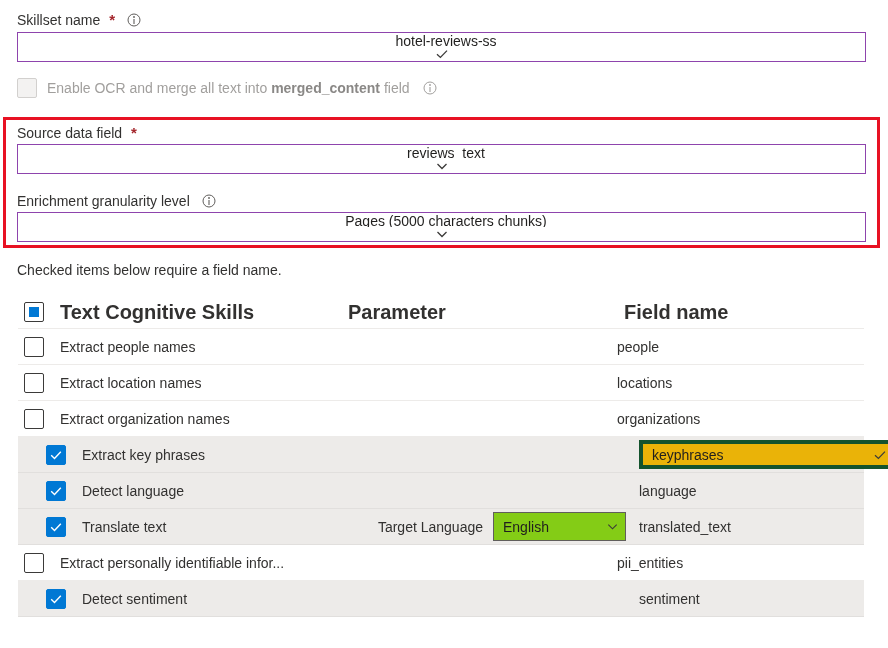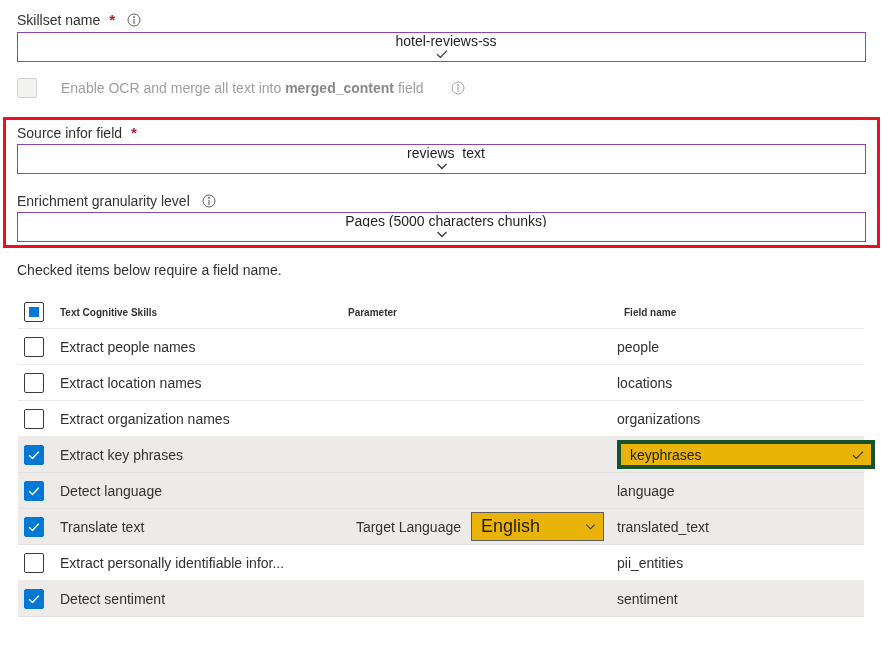--- a/index.html
+++ b/index.html
@@ -62,7 +62,7 @@
 
   .ocr-row {
     position: absolute; left: 17px; top: 78px;
-    display: flex; align-items: center; gap: 24px;
+    display: flex; align-items: center; gap: 10px;
   }
   .cb {
     width: 20px; height: 20px;

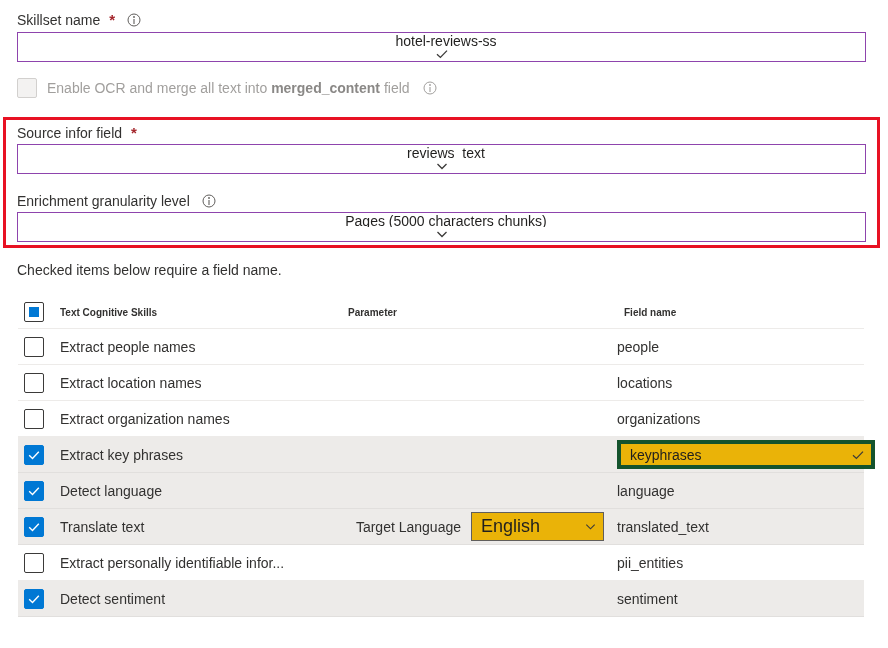--- a/index.html
+++ b/index.html
@@ -194,7 +194,7 @@
   <div class="redbox"></div>
 
   <div class="field-label src-label">
-    <span>Source infor field</span>
+    <span>Source data field</span>
     <span class="req-star">*</span>
   </div>
   <div class="tbox purple src-box">

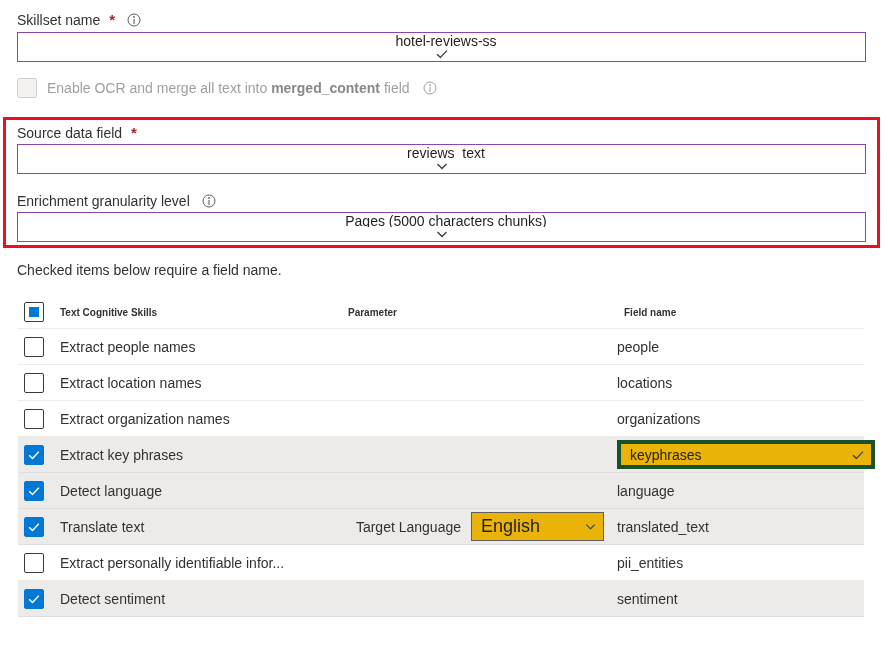--- a/index.html
+++ b/index.html
@@ -104,7 +104,7 @@
     display: flex; align-items: center;
     height: 33px;
     border-bottom: 1px solid #edebe9;
-    font-size: 10px;
+    font-size: 20px;
     font-weight: 600;
     color: #323130;
   }

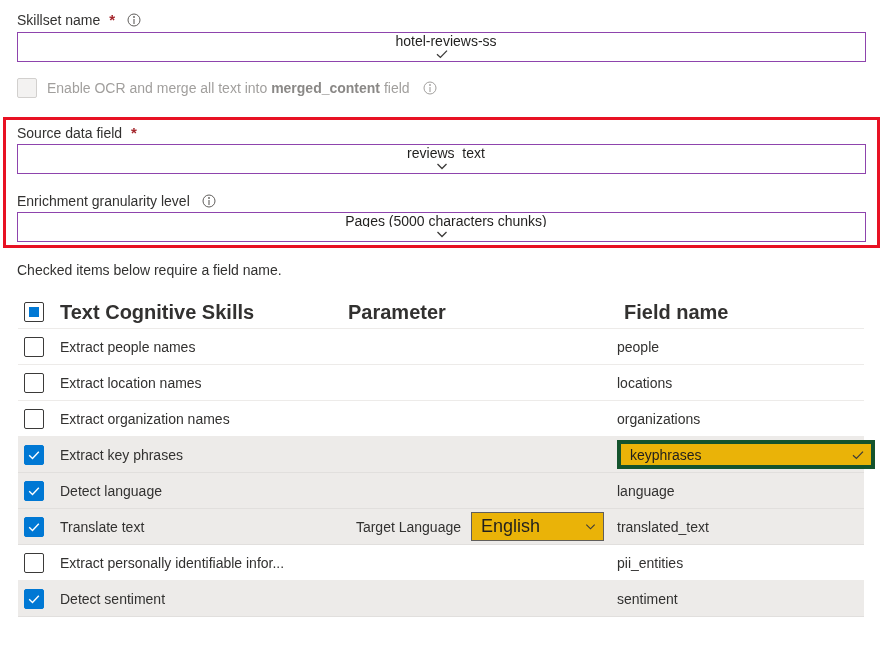--- a/index.html
+++ b/index.html
@@ -116,7 +116,7 @@
     color: #323130;
     position: relative;
   }
-  .trow.selected { background: #edebe9; border-bottom-color: #e1dfdd; }
+  .trow.selected { background: #edebe9; border-bottom-color: #e1dfdd; padding-left: 22px; }
 
   .c-check { width: 42px; flex: 0 0 42px; display: flex; align-items: center; padding-left: 6px; }
   .c-skill { width: 272px; flex: 0 0 272px; white-space: nowrap; overflow: hidden; }

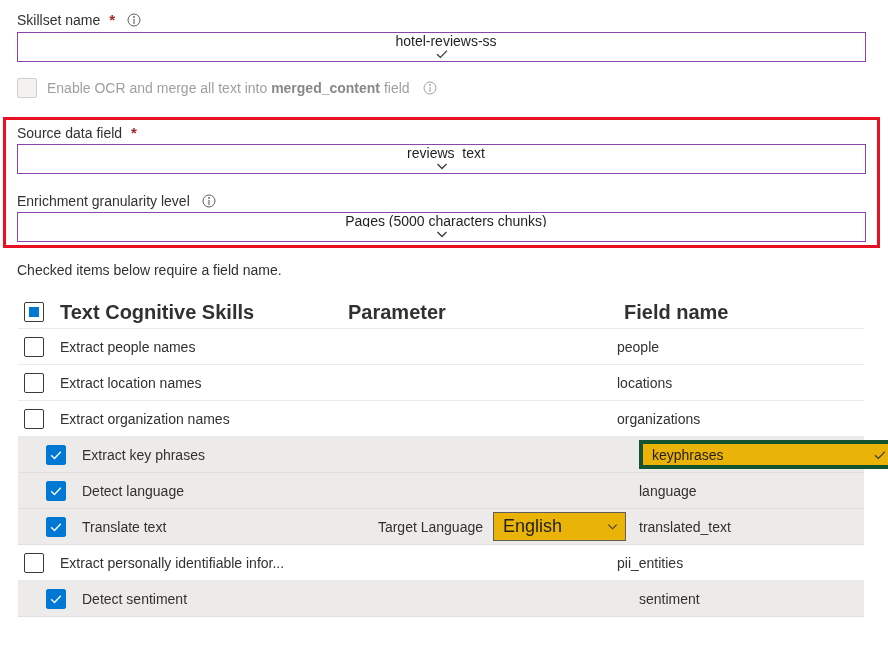--- a/index.html
+++ b/index.html
@@ -132,9 +132,9 @@
   .select {
     width: 133px; height: 29px;
     border: 1px solid #605e5c;
-    background: #eab308;
+    background: #84cc16;
     display: flex; align-items: center;
-    font-size: 18px; color: #201f1e;
+    font-size: 14px; color: #201f1e;
   }
   .select .sv { flex: 1; padding-left: 9px; white-space: nowrap; }
   .select .sc { width: 26px; display: flex; align-items: center; justify-content: center; }

